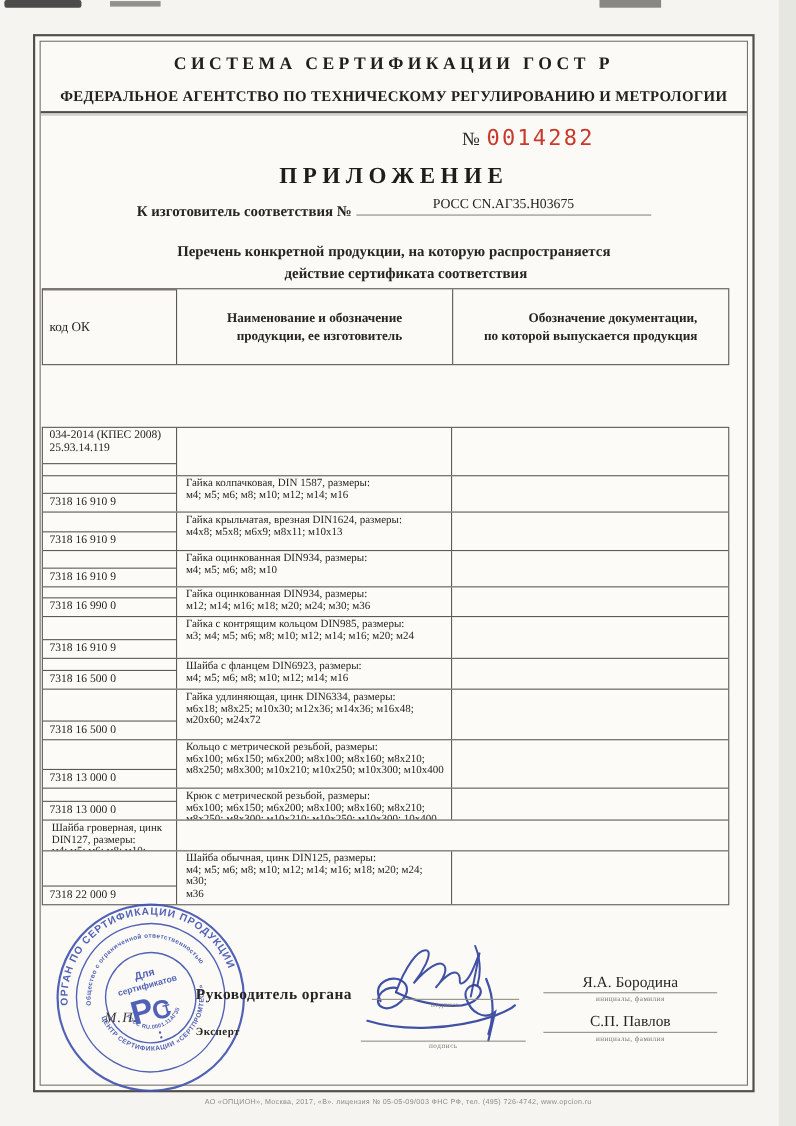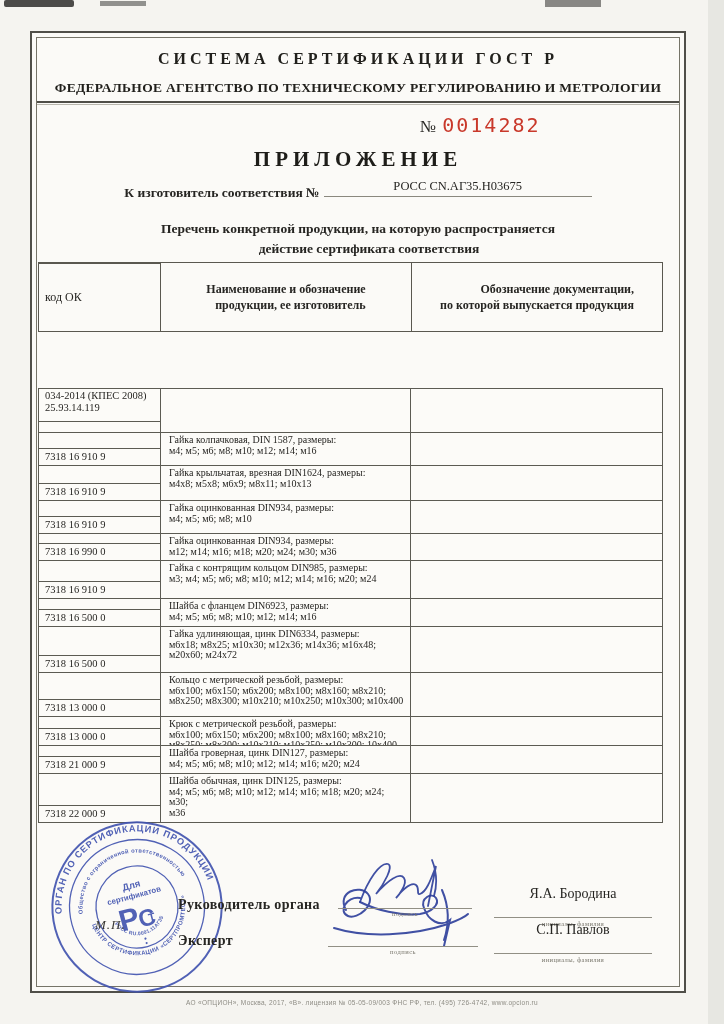--- a/index.html
+++ b/index.html
@@ -228,10 +228,6 @@
       <div class="c-doc"></div>
     </div>
     <div class="drow r10">
-      <div class="c-code">
-        <div class="code-top"></div>
-        <div class="code-bottom">7318 21 000 9</div>
-      </div>
       <div class="c-prod">Шайба гроверная, цинк DIN127, размеры:
 м4; м5; м6; м8; м10; м12; м14; м16; м20; м24</div>
       <div class="c-doc"></div>

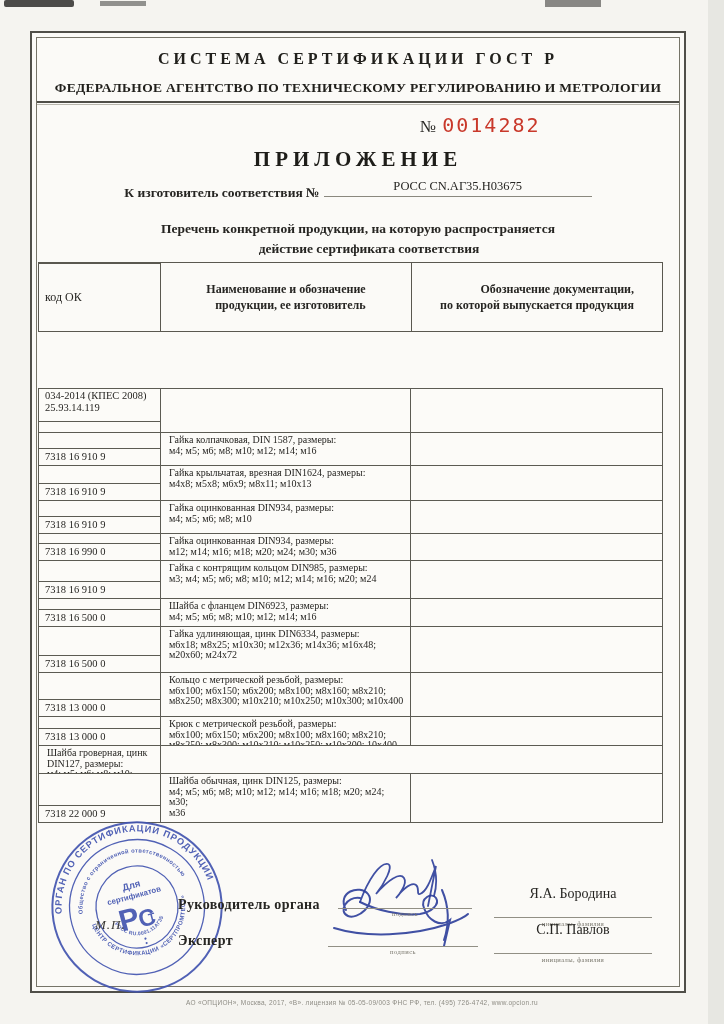--- a/index.html
+++ b/index.html
@@ -85,7 +85,7 @@
   .name-block { position:absolute; width:158px; text-align:center; }
   .nb1 { left:494px; top:886px; }
   .nb2 { left:494px; top:922px; }
-  .name-text { font-size:14px; padding-bottom:15px; border-bottom:1px solid #918f85; }
+  .name-text { font-size:14px; padding-bottom:0; border-bottom:1px solid #918f85; }
   .name-caption { font-size:6.5px; color:#77756b; padding-top:2px; letter-spacing:.4px; }
 
   .footer { left:0; top:999px; width:100%; text-align:center; font-size:6.5px; color:#8e8c84;

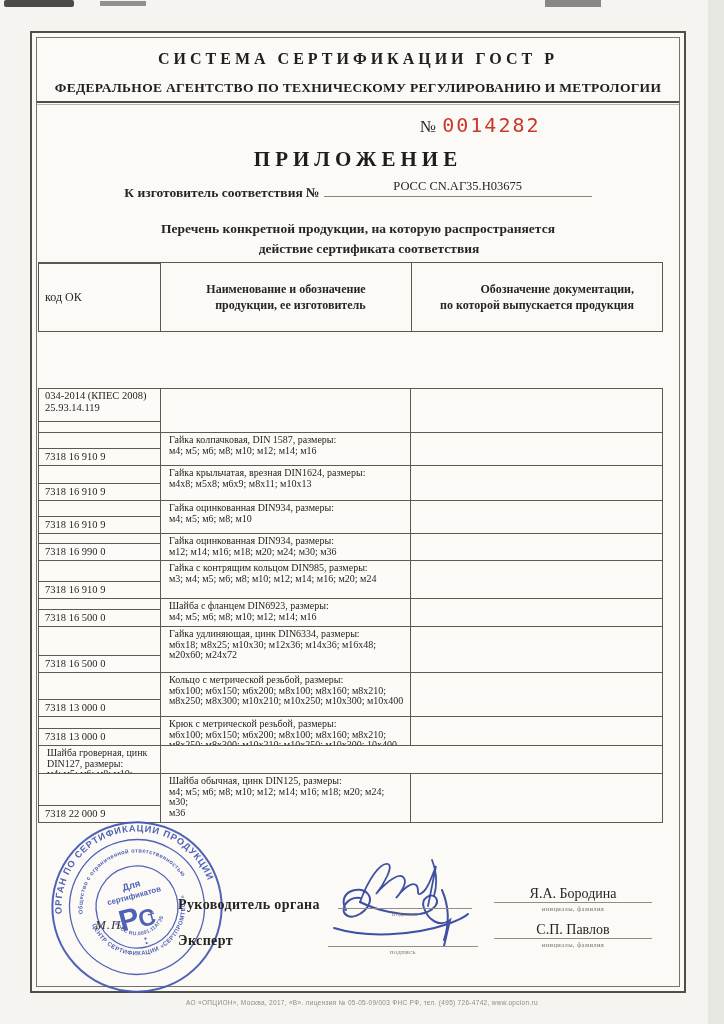--- a/index.html
+++ b/index.html
@@ -69,7 +69,7 @@
   .mp-mark { left:95px; top:917px; font-size:13px; font-style:italic; color:#3a3935; letter-spacing:1px; }
 
   .role-head   { left:178px; top:897px; font-size:14px; font-weight:bold; letter-spacing:.4px; }
-  .role-expert { left:178px; top:933px; font-size:14px; font-weight:bold; letter-spacing:.4px; }
+  .role-expert { left:178px; top:933px; font-size:10px; font-weight:bold; letter-spacing:.4px; }
 
   .sig-line { border-top:1px solid #918f85; position:absolute; }
   .sl1 { left:338px; top:908px; width:134px; }

